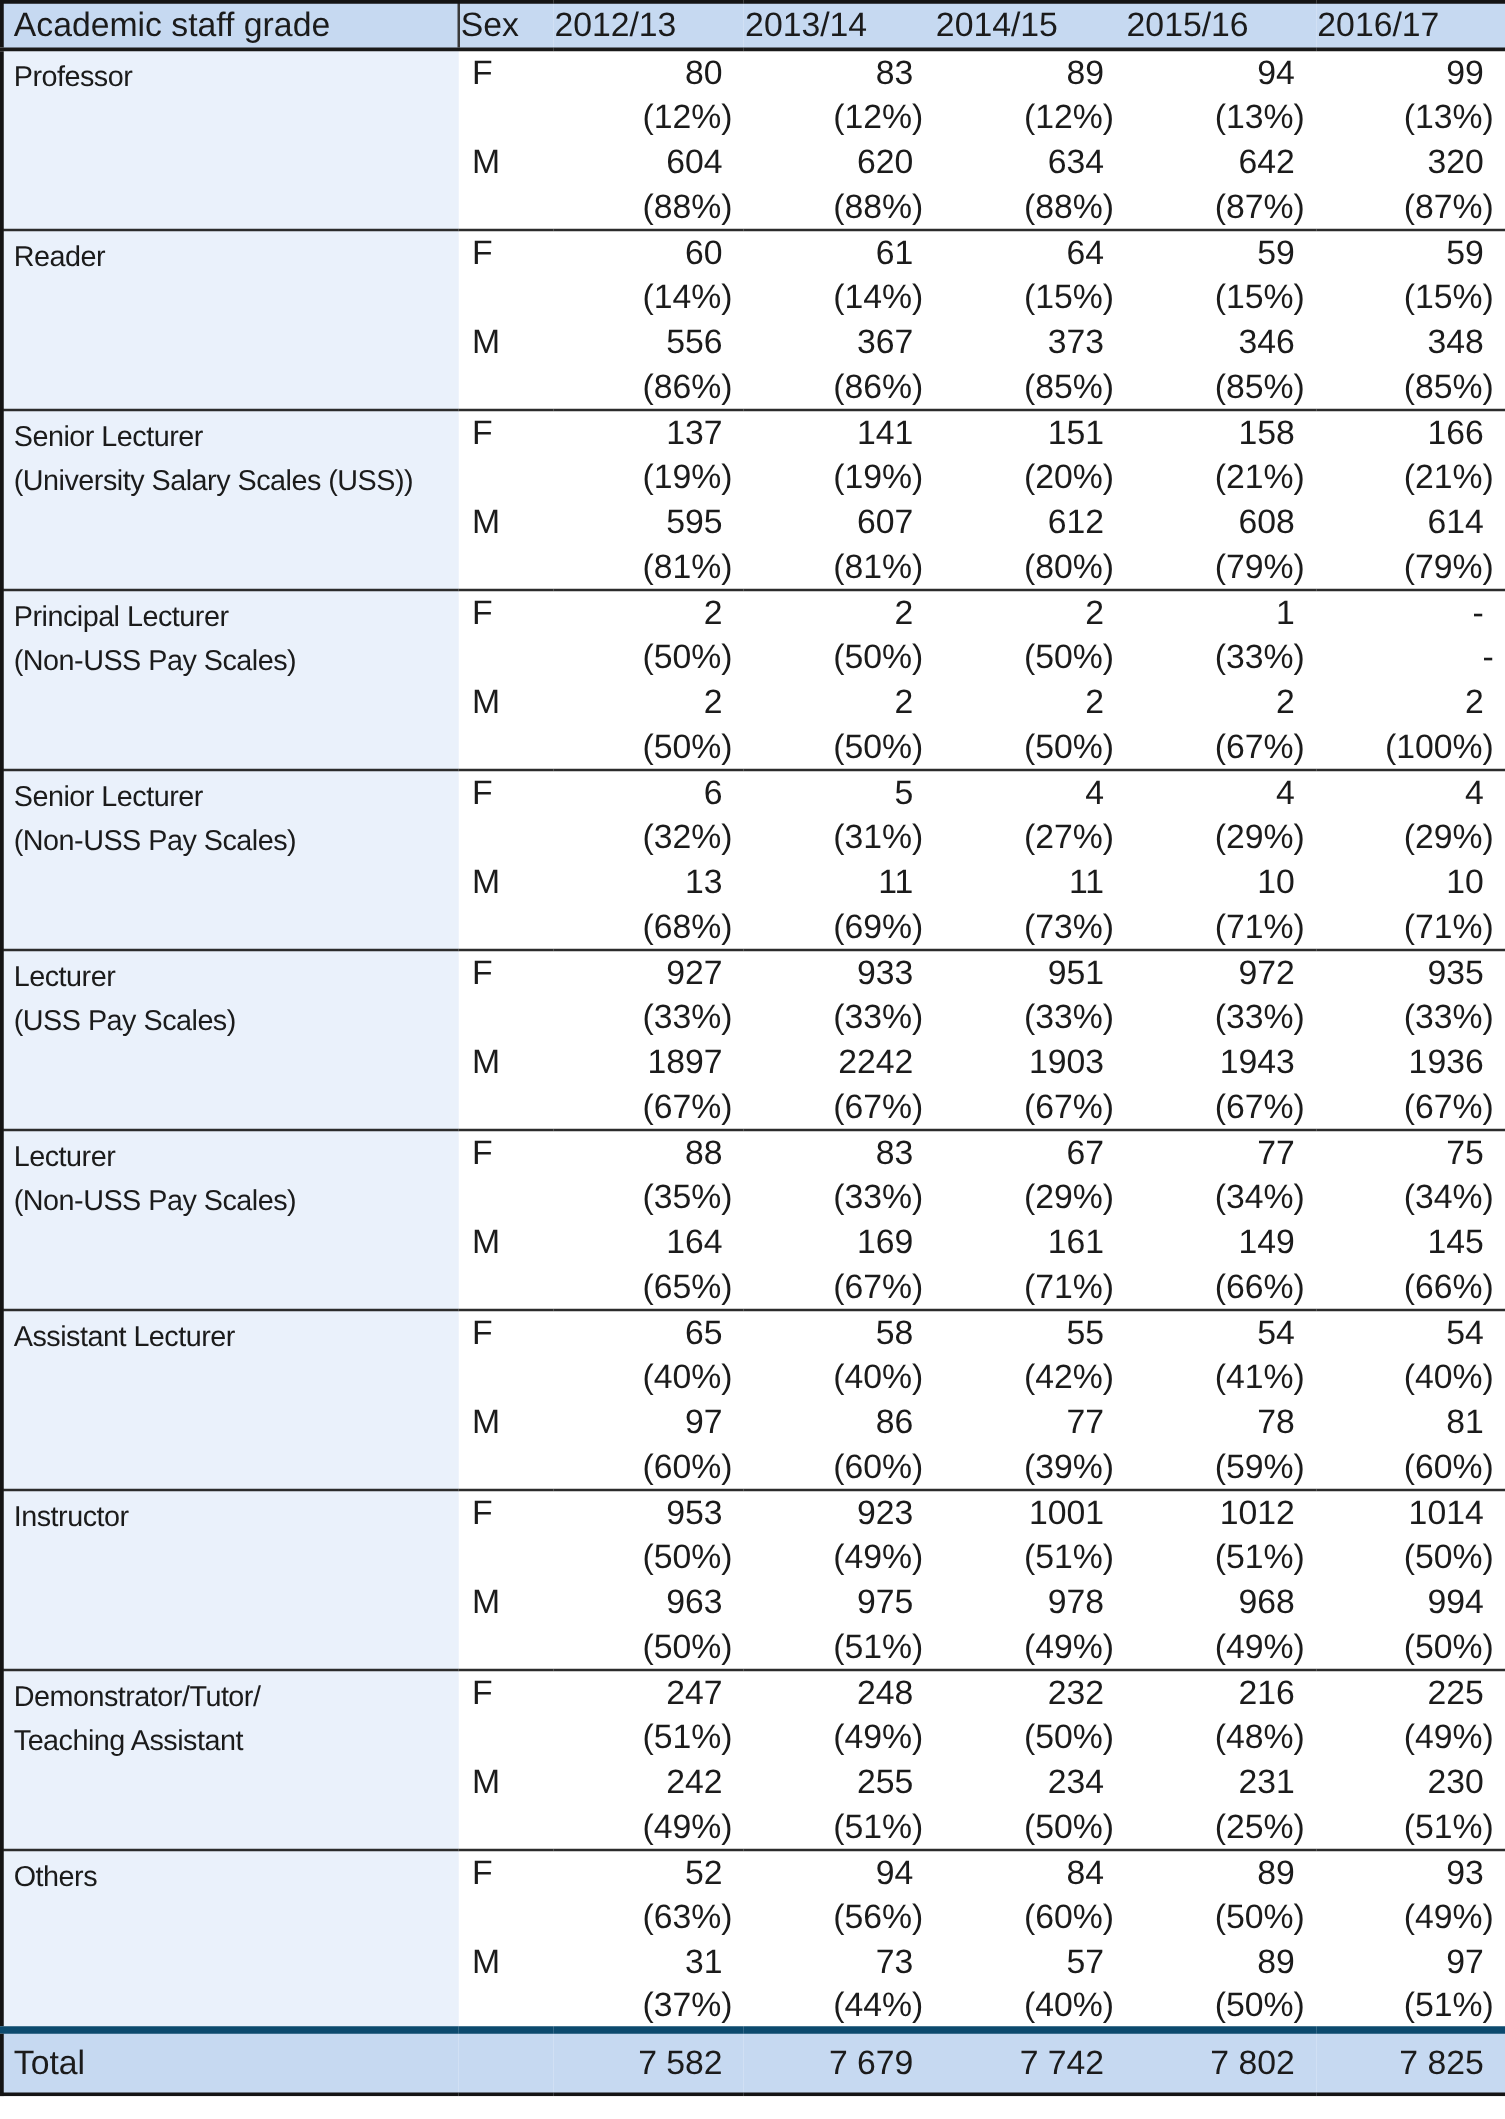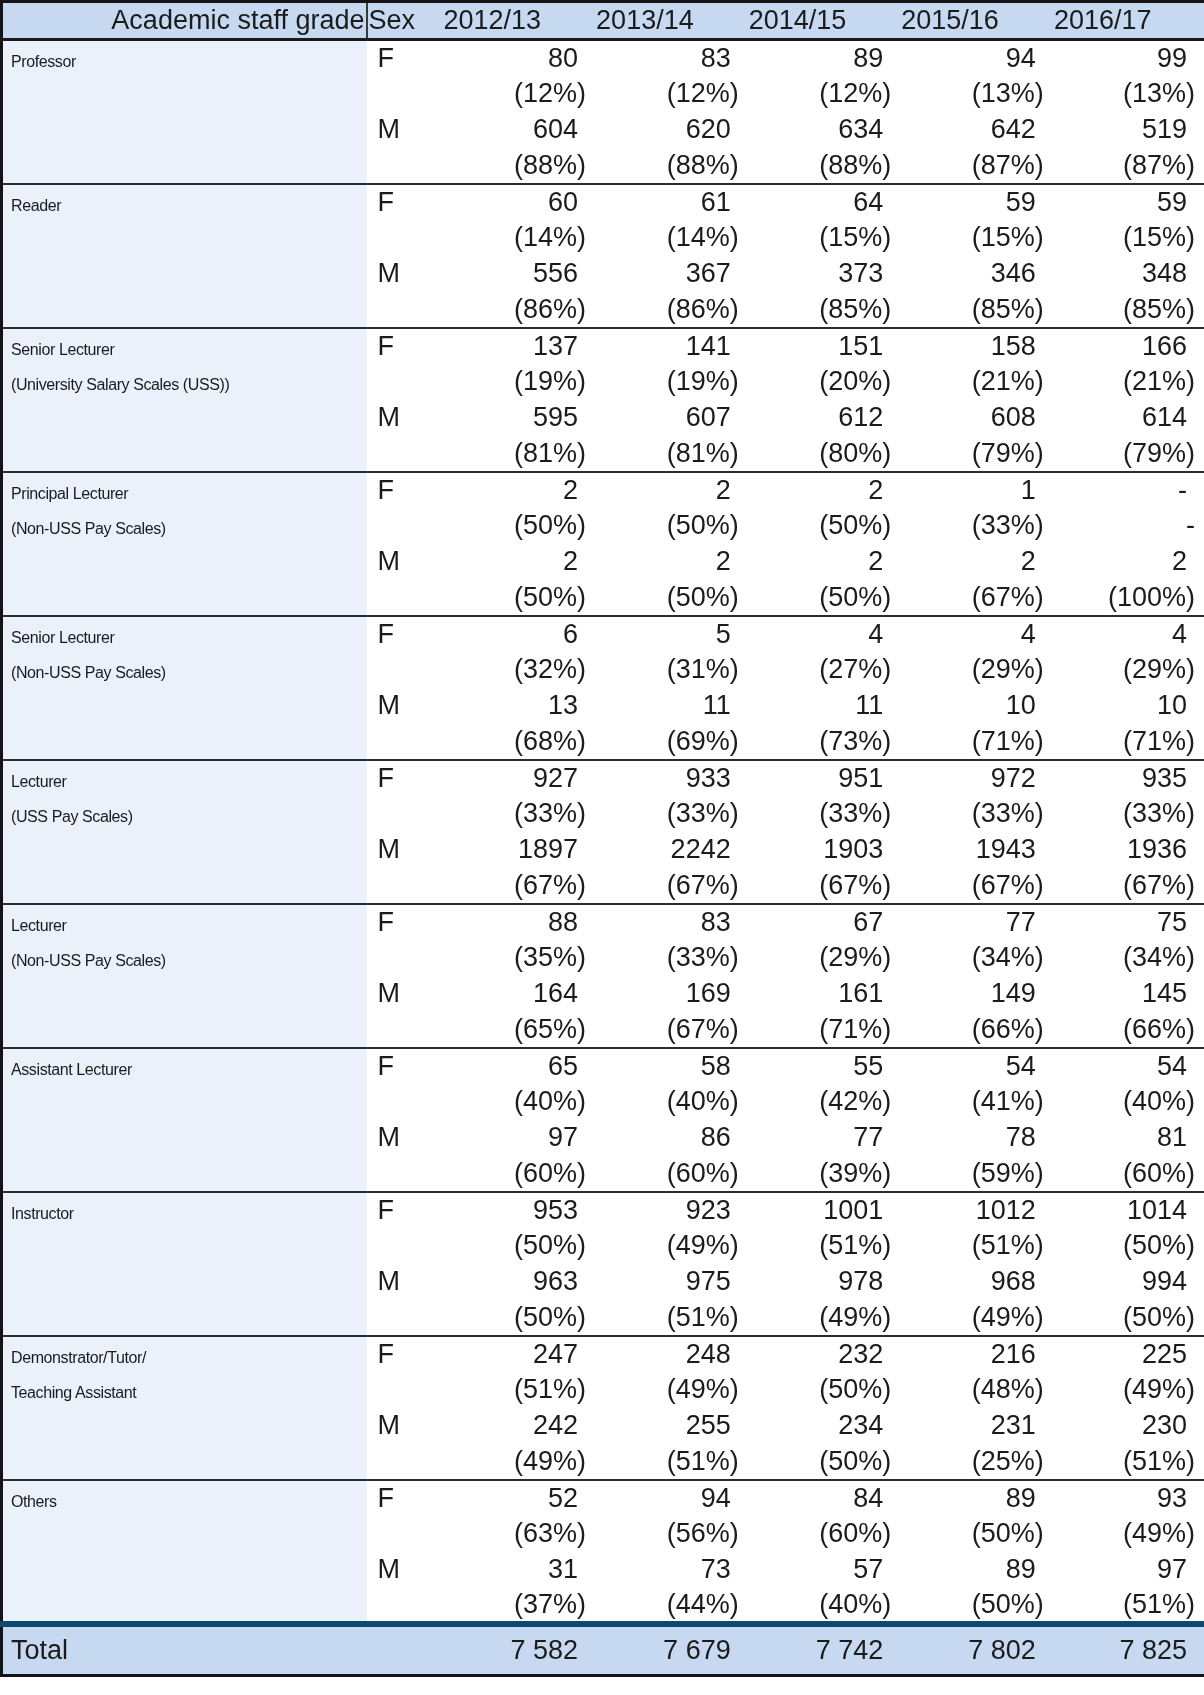--- a/index.html
+++ b/index.html
@@ -27,7 +27,7 @@
     white-space: nowrap;
   }
   th.grade-h {
-    text-align: right;
+    text-align: left;
     padding-left: 8px;
     border-right: 2px solid #3a3a3a;
   }

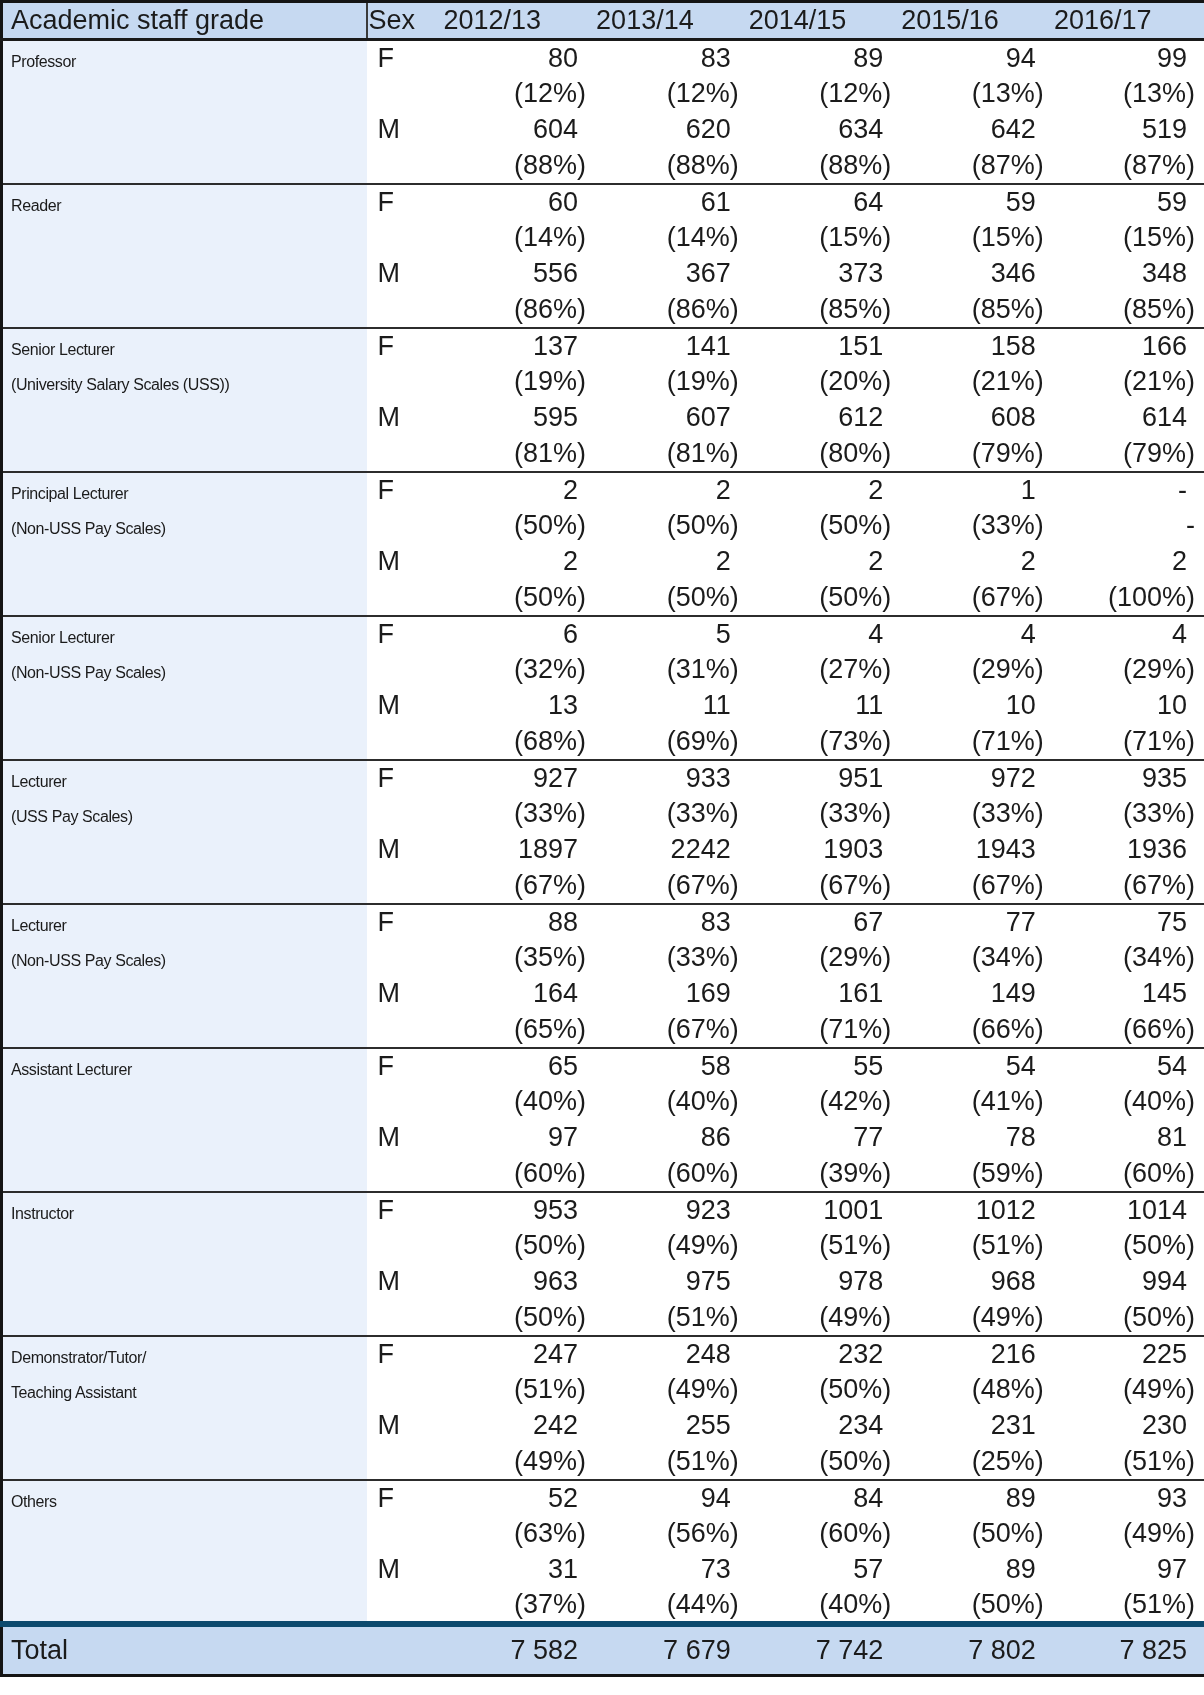--- a/index.html
+++ b/index.html
@@ -53,7 +53,7 @@
     text-align: left;
     vertical-align: top;
     padding: 3px 20px 0 8px;
-    font-size: 16px;
+    font-size: 23px;
     letter-spacing: -0.4px;
     line-height: 35px;
     white-space: nowrap;

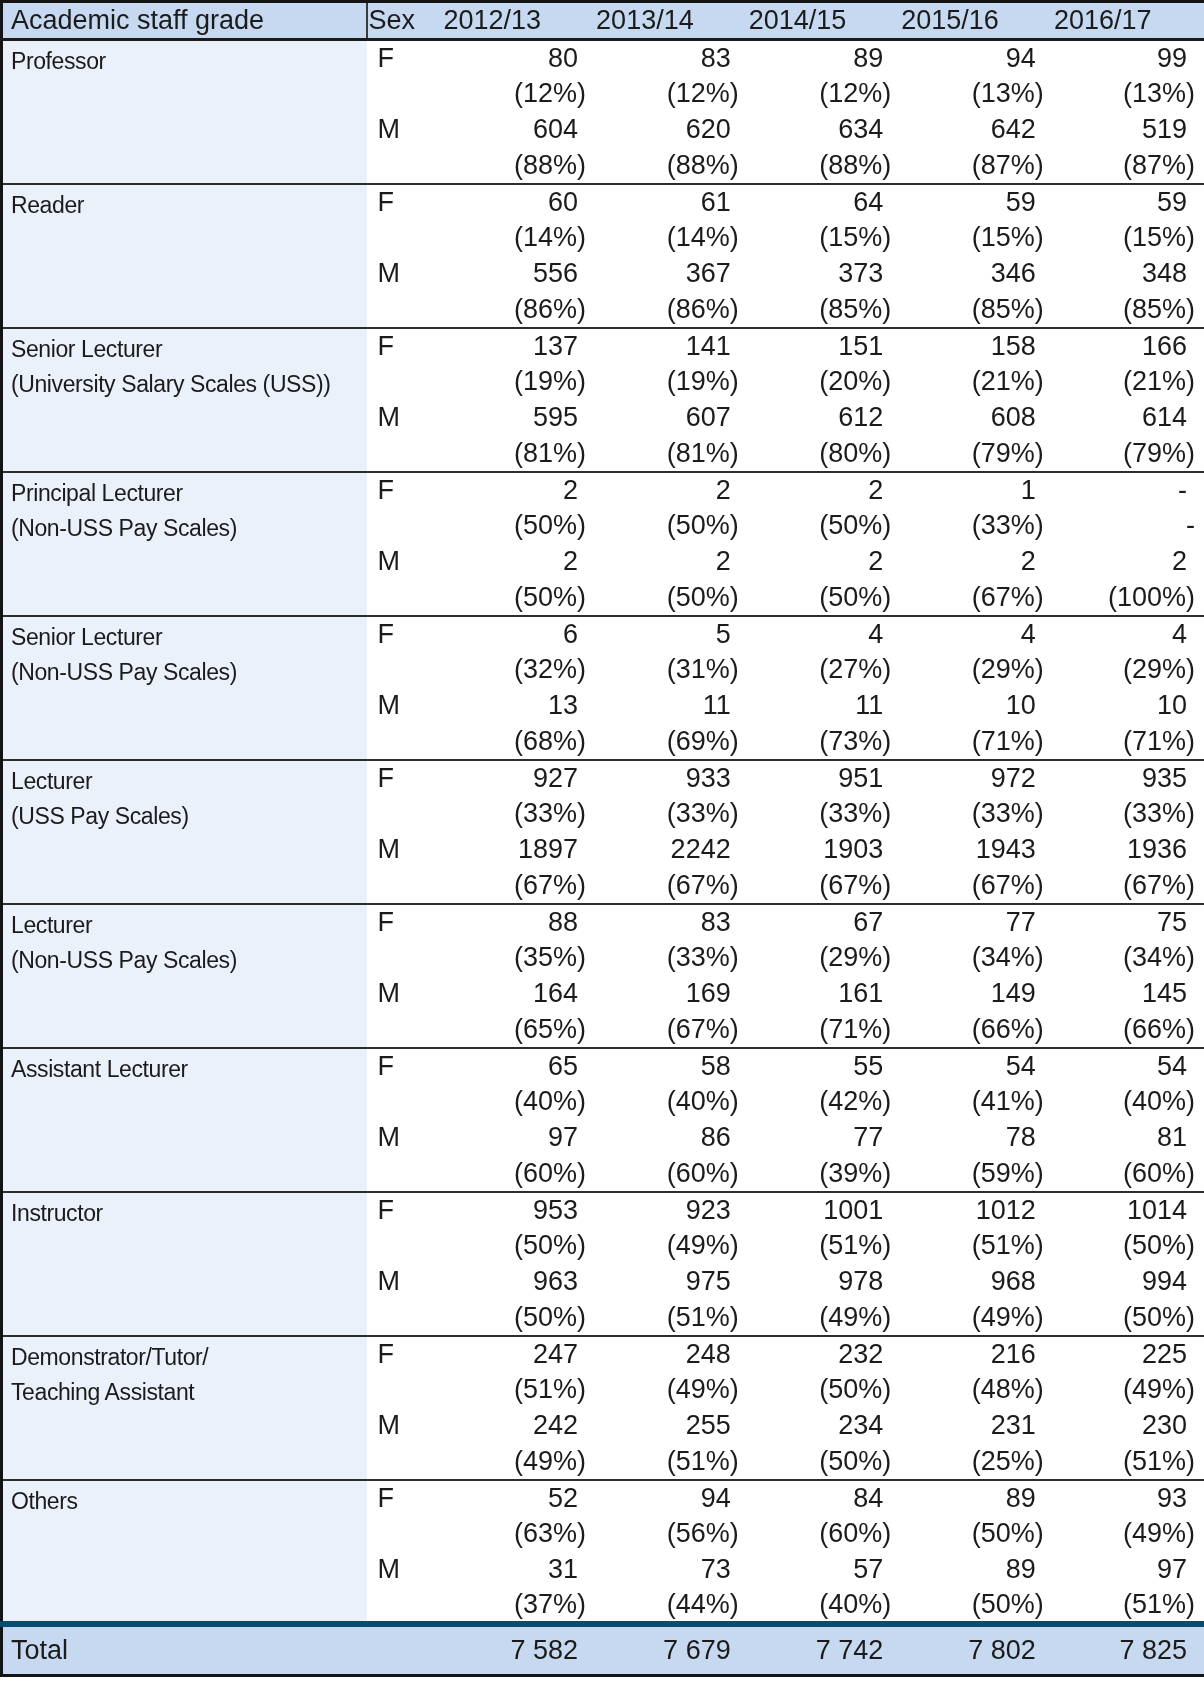--- a/index.html
+++ b/index.html
@@ -141,7 +141,7 @@
           <td class="num count">620</td>
           <td class="num count">634</td>
           <td class="num count">642</td>
-          <td class="num count">519</td>
+          <td class="num count">320</td>
         </tr>
         <tr>
           <td class="sex"></td>

